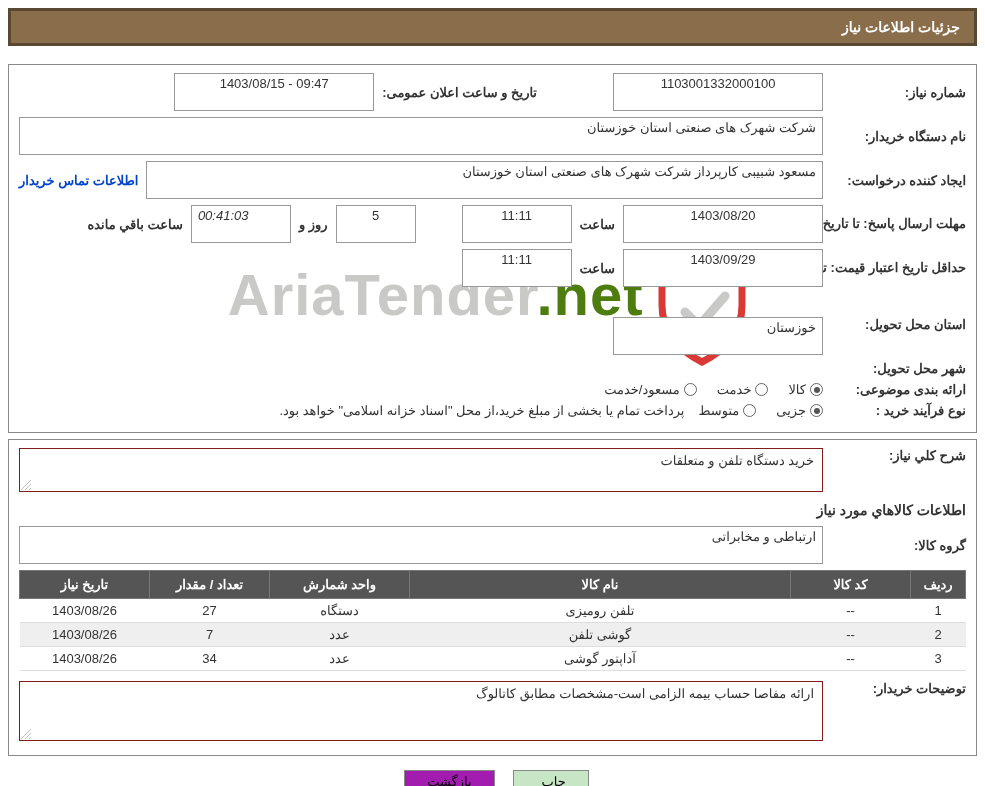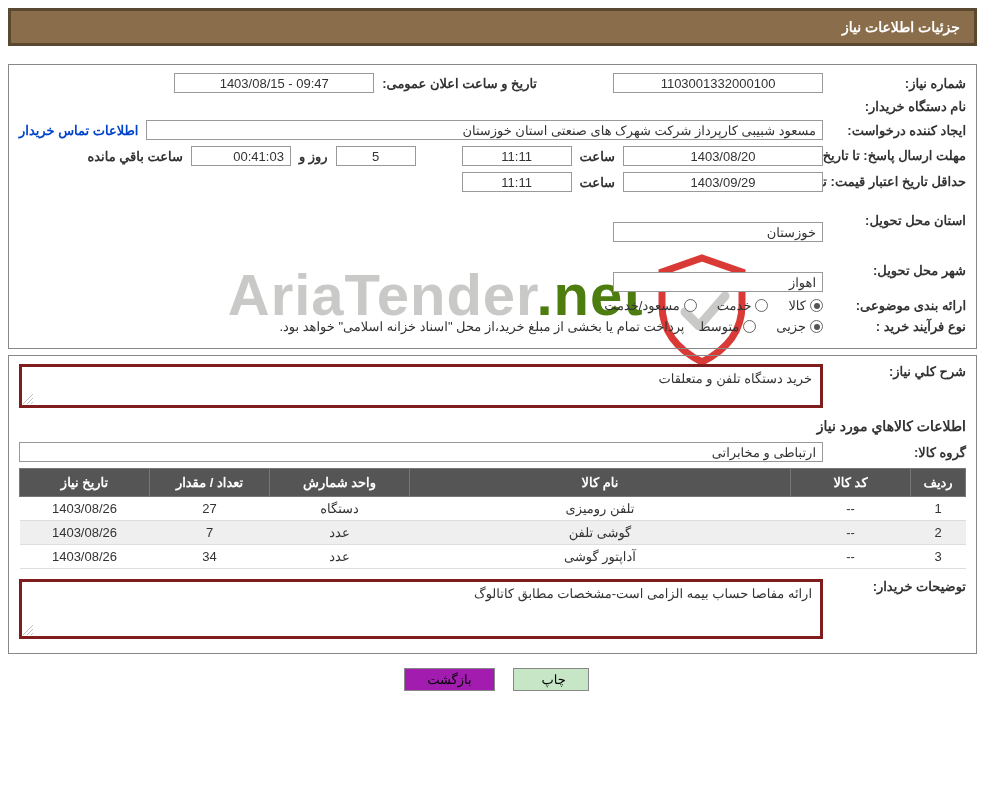--- a/index.html
+++ b/index.html
@@ -47,7 +47,7 @@
   padding: 2px 6px;
   font-size: 13px;
   text-align: center;
-  height: 20px;
+  height: 38px;
   line-height: 16px;
 }
 .field.wide { flex: 1; text-align: right; }

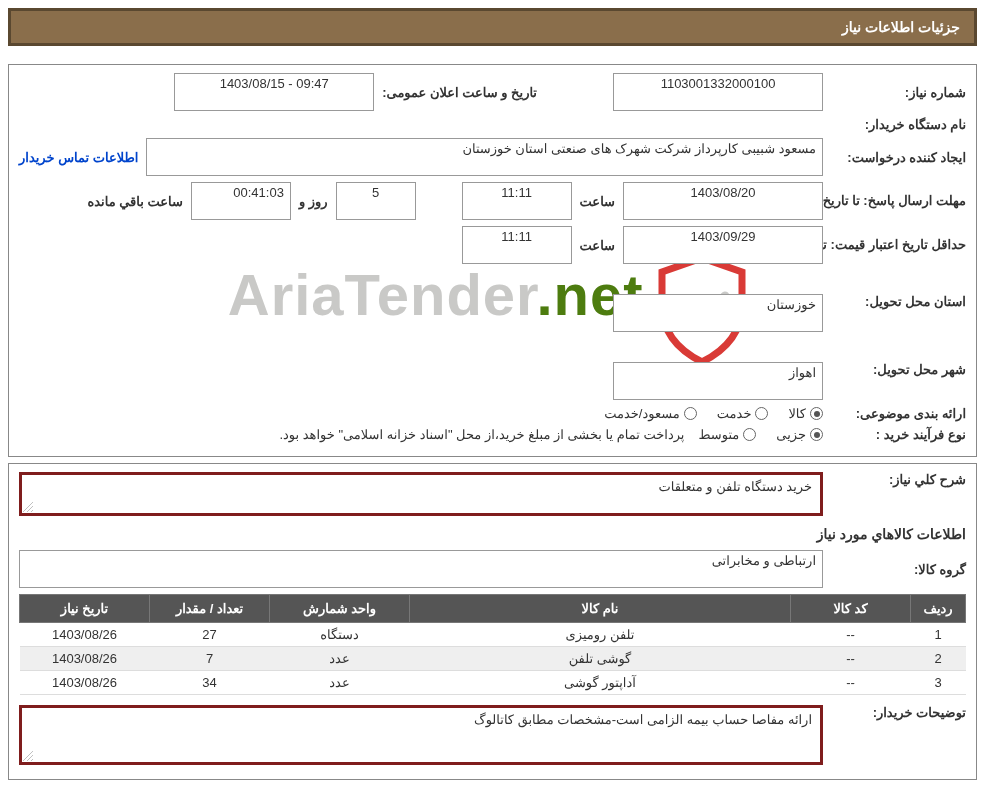--- a/index.html
+++ b/index.html
@@ -186,6 +186,7 @@
 
   <div class="row">
     <span class="label w1">نام دستگاه خریدار:</span>
+    <span class="field wide">شرکت شهرک های صنعتی استان خوزستان</span>
   </div>
 
   <div class="row">

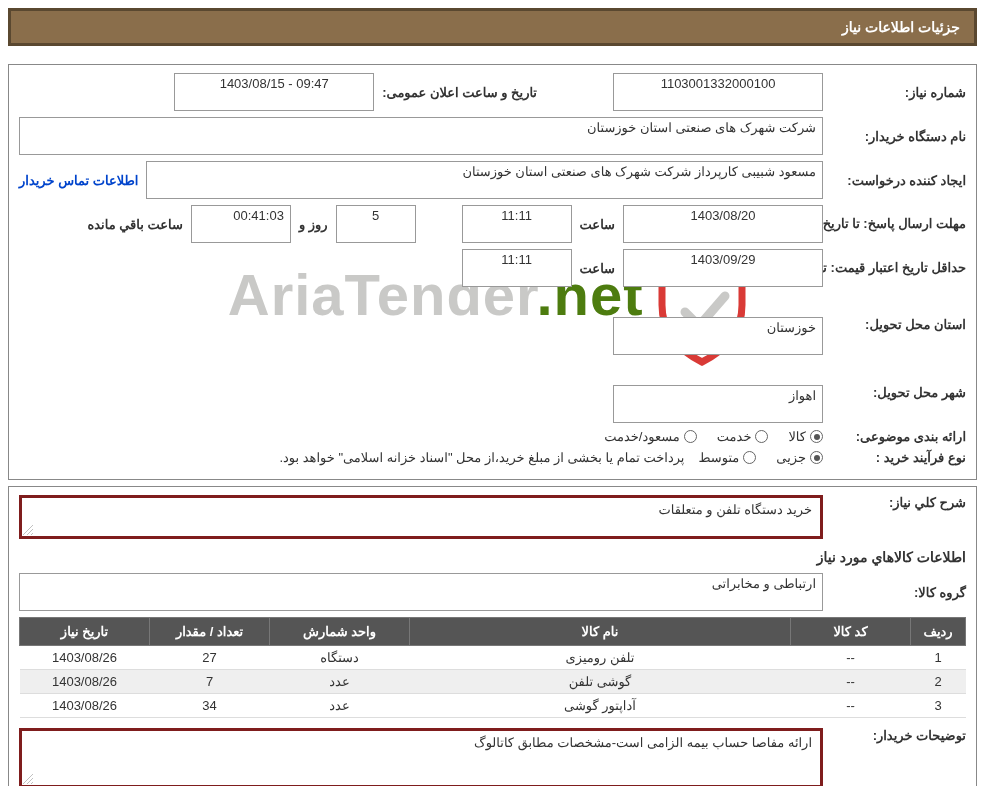--- a/index.html
+++ b/index.html
@@ -55,7 +55,7 @@
 .field.w-date { width: 200px; text-align: center; }
 .field.w-time { width: 110px; text-align: center; }
 .field.w-day { width: 80px; text-align: center; }
-.field.w-count { width: 100px; text-align: right; }
+.field.w-count { width: 100px; text-align: left; font-style: italic; }
 .field.w-city { width: 210px; text-align: right; margin-top: 24px; }
 .link {
   color: #0044cc;

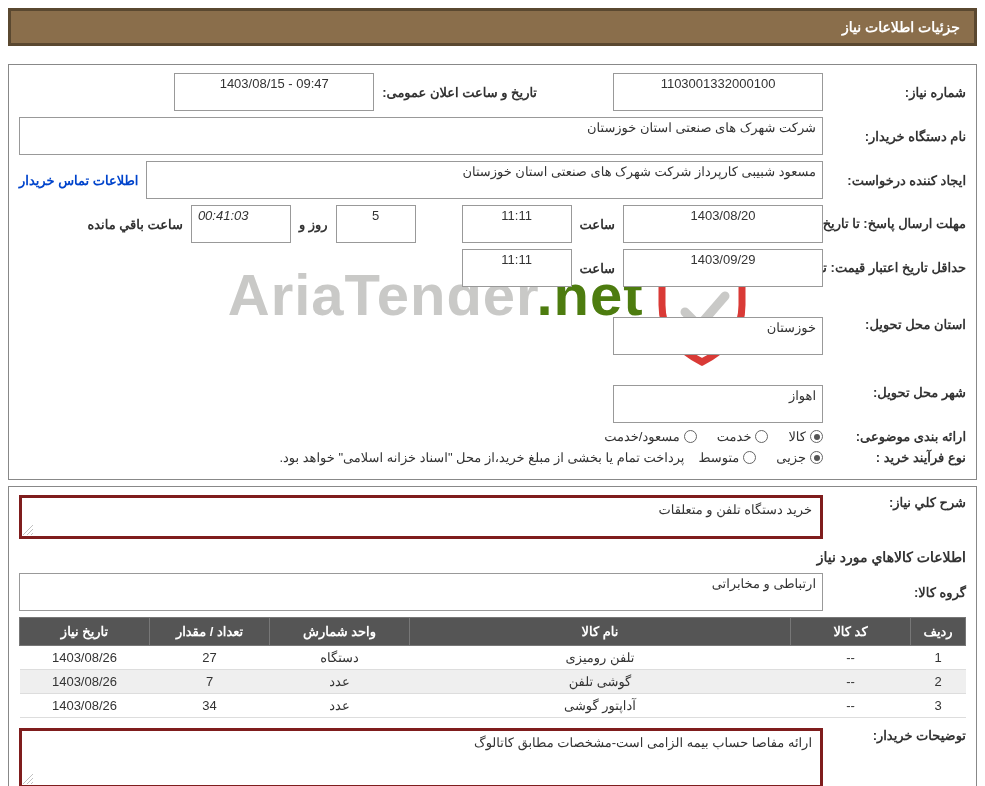--- a/index.html
+++ b/index.html
@@ -221,7 +221,6 @@
 
   <div class="row">
     <span class="label w1">شهر محل تحویل:</span>
-    <span class="field w-city">اهواز</span>
   </div>
 
   <div class="row">

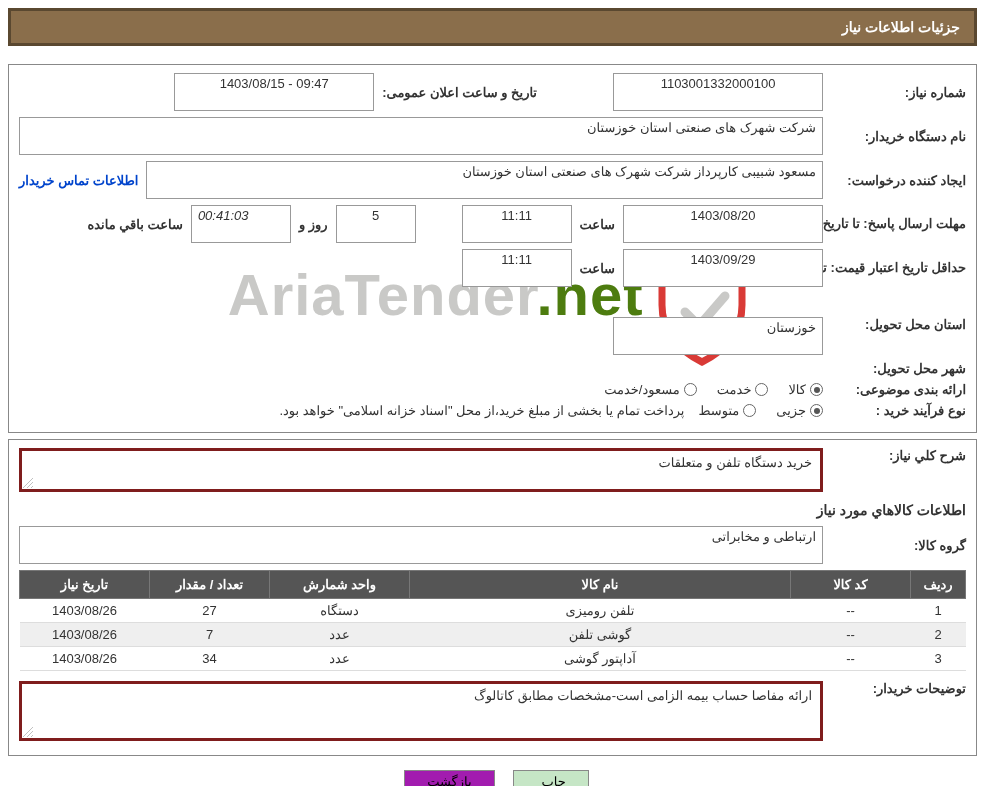--- a/index.html
+++ b/index.html
@@ -84,7 +84,7 @@
   border-radius: 50%;
 }
 .box-fill {
-  border: 3px solid #7f1d1d;
+  border: 1px solid #7f1d1d;
   padding: 4px 8px;
   min-height: 44px;
   flex: 1;

